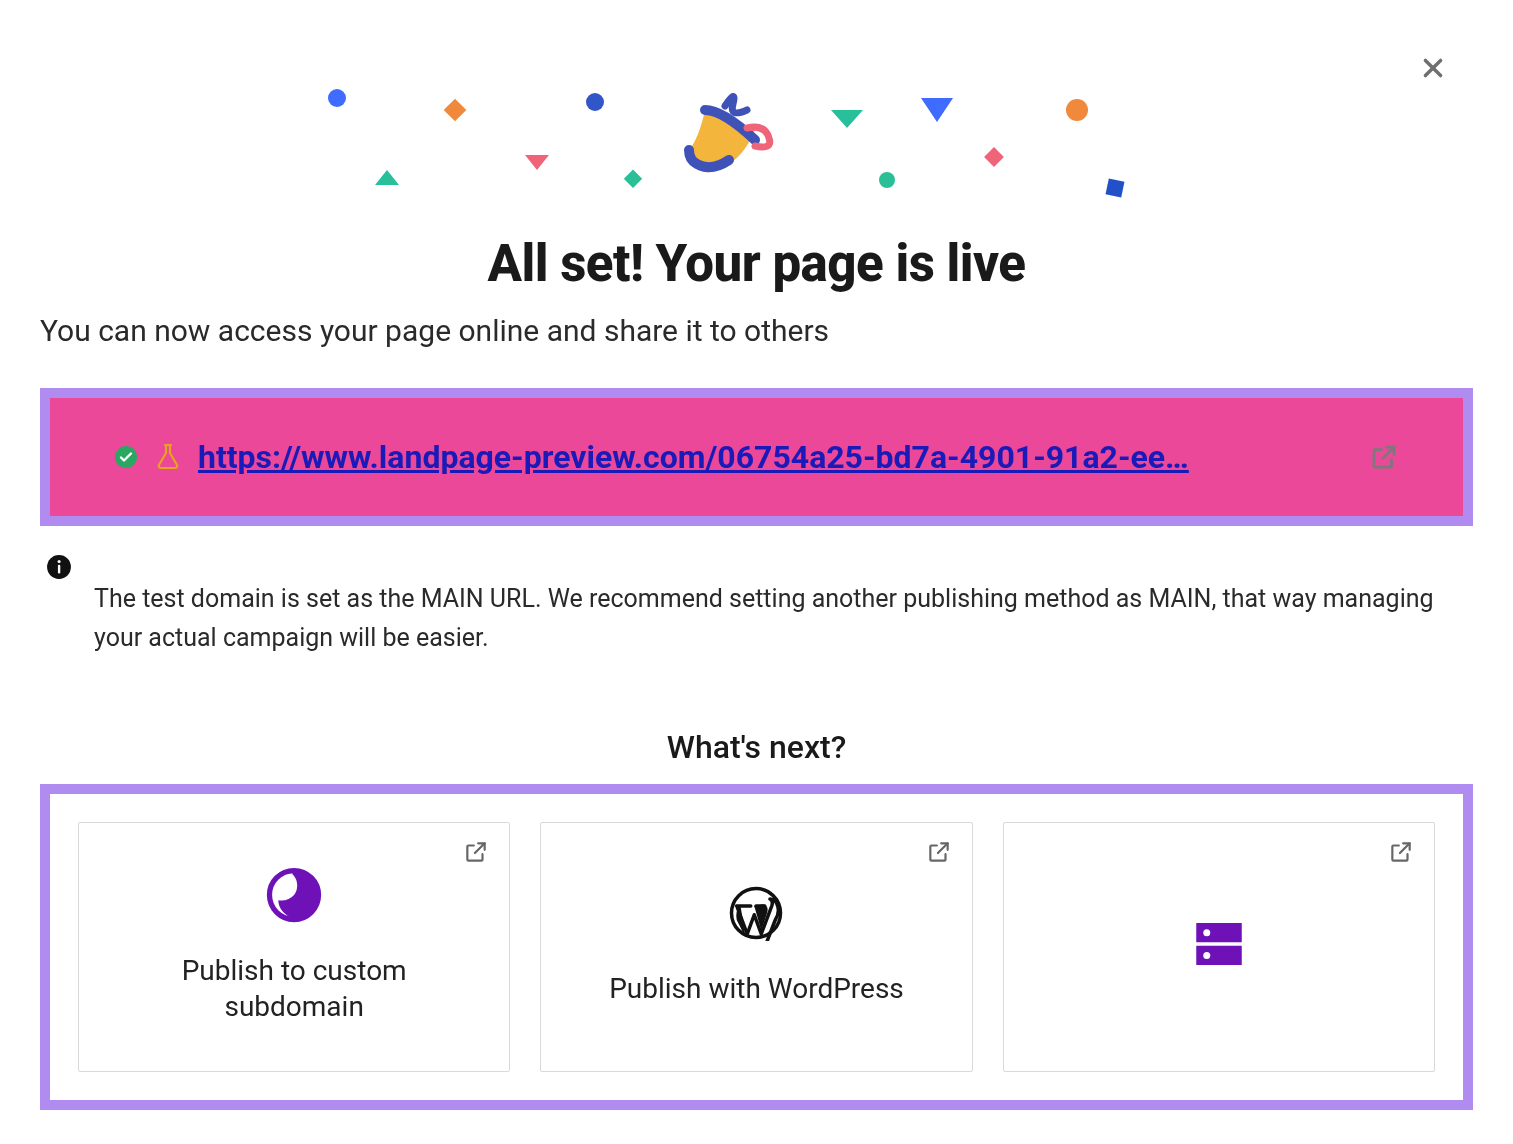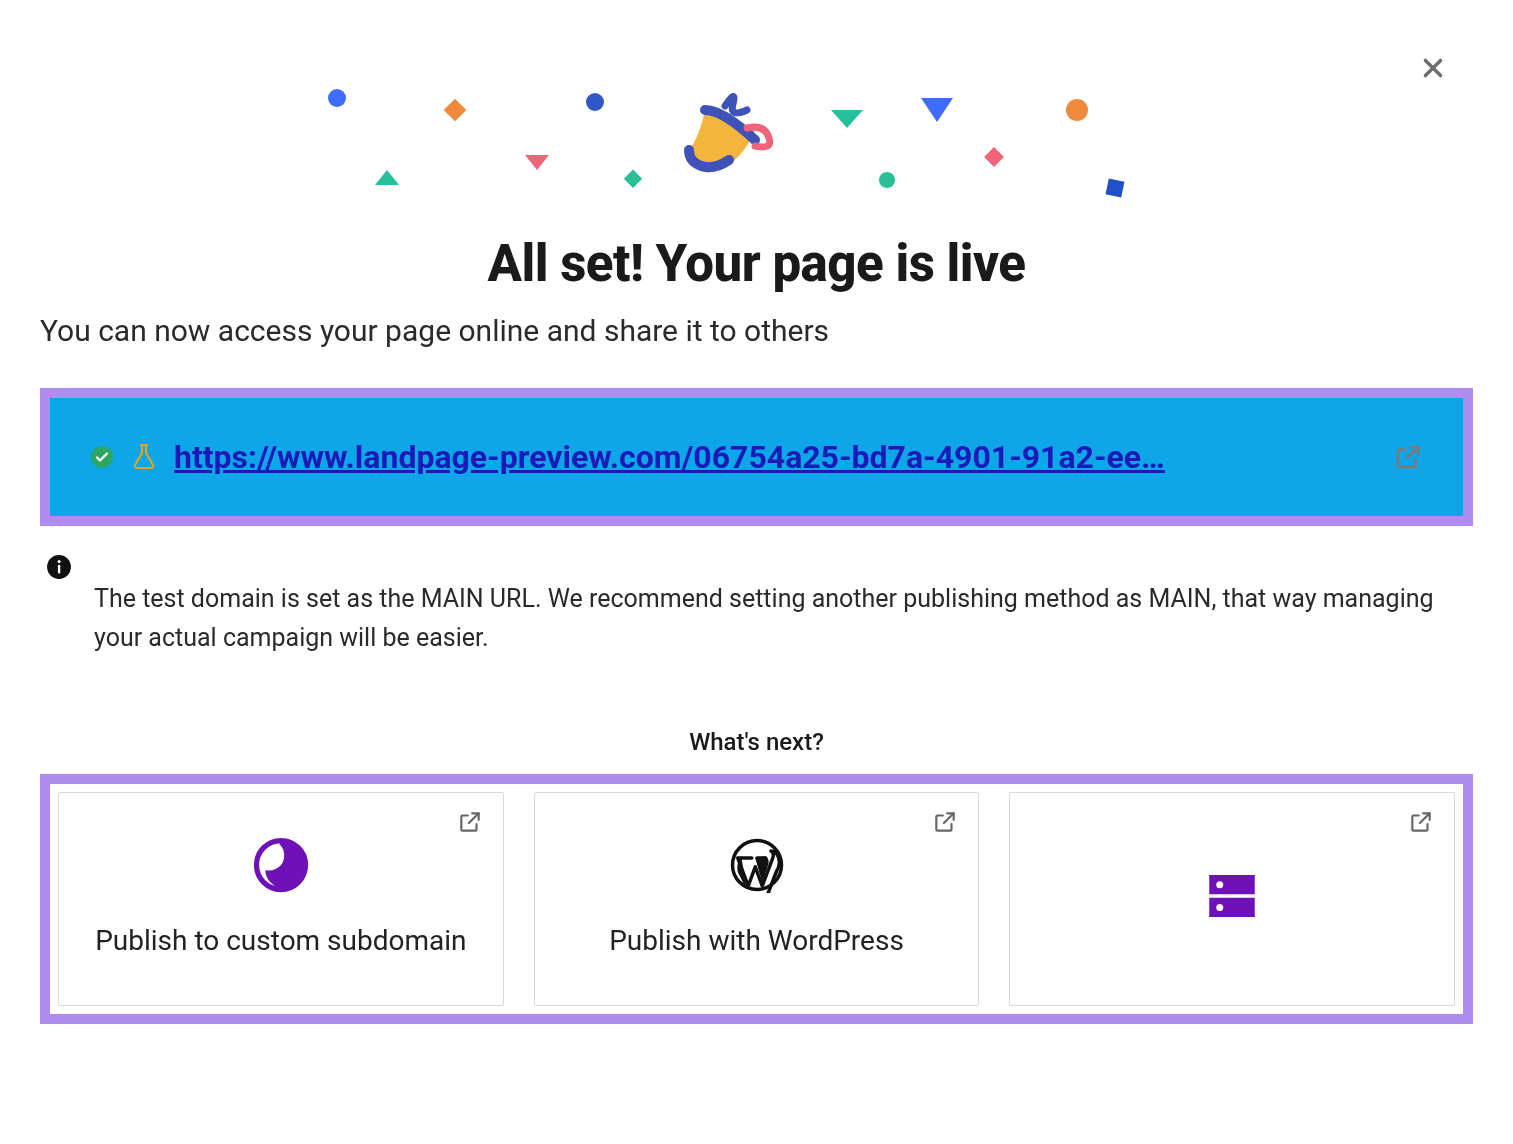--- a/index.html
+++ b/index.html
@@ -35,8 +35,8 @@
 
   .url-box{
     border:10px solid var(--purple);
-    background:#0ea5e9;
-    padding:40px 40px;
+    background:#ec4899;
+    padding:40px 64px;
     display:flex;align-items:center;gap:18px;
     margin:0 0 20px;
   }

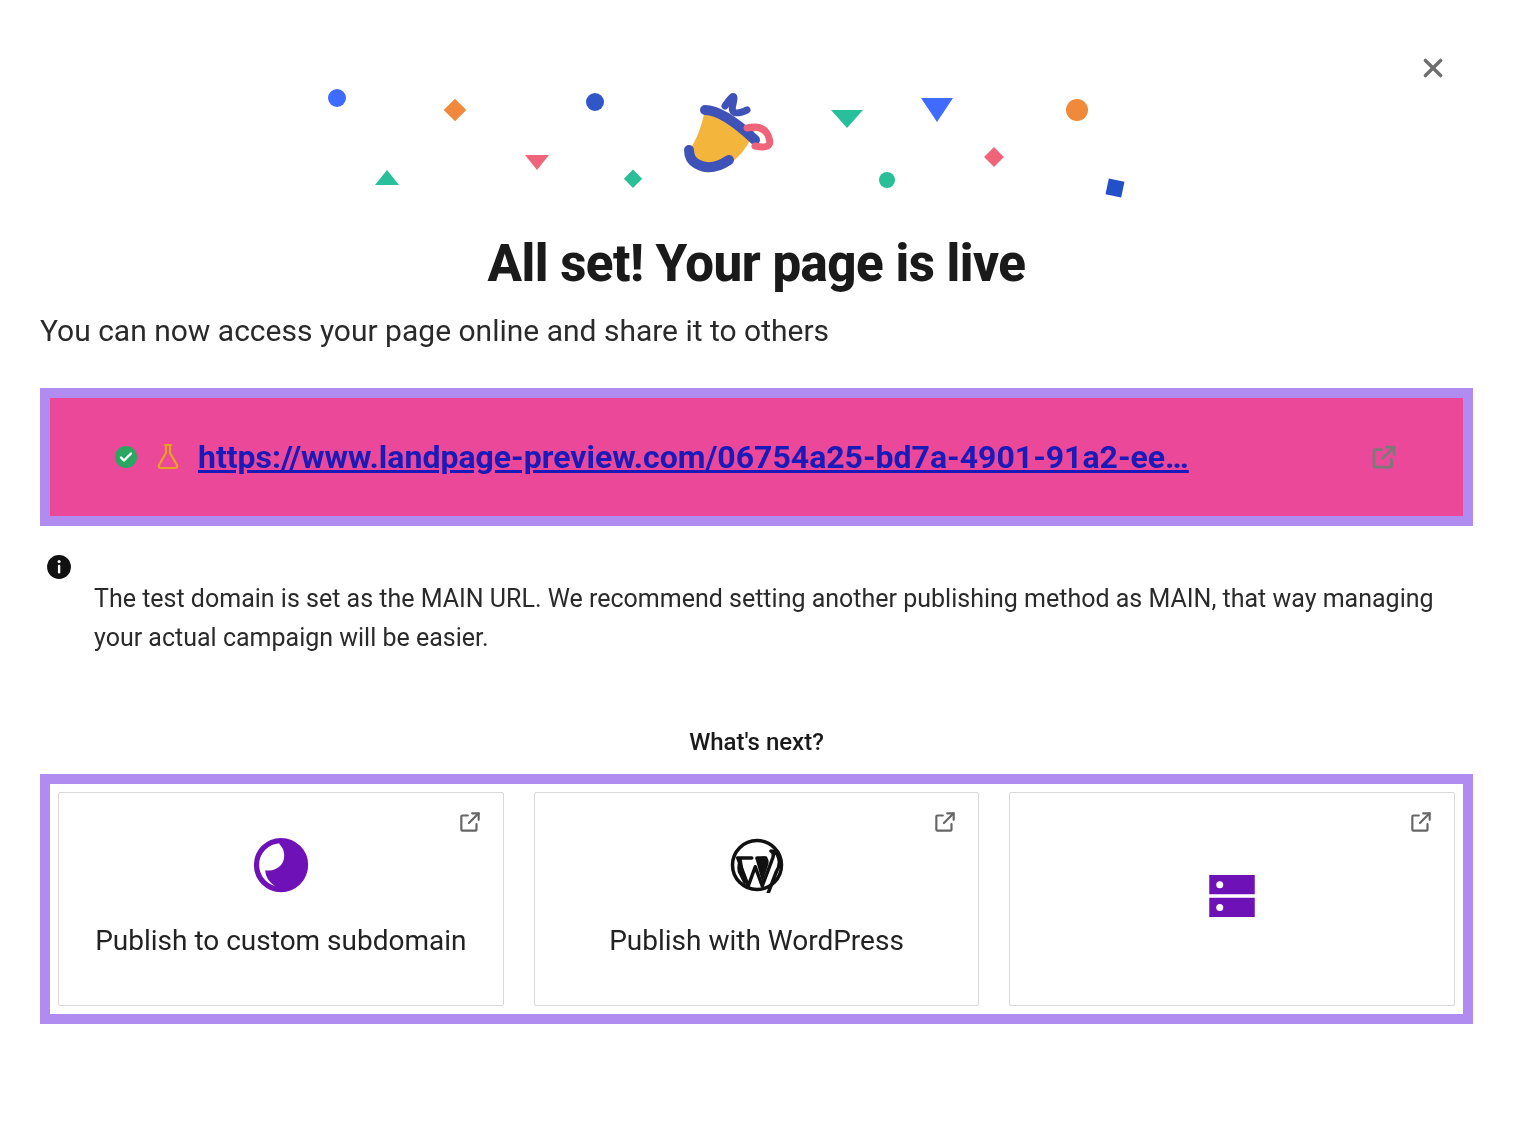--- a/index.html
+++ b/index.html
@@ -57,7 +57,7 @@
   .info-text{font-size:25px;line-height:1.55;color:#2a2a2a;margin-top:32px;}
 
   h2.next-heading{
-    text-align:center;font-size:24px;font-weight:500;margin:70px 0 18px;
+    text-align:center;font-size:32px;font-weight:500;margin:70px 0 18px;
   }
 
   .options-wrap{

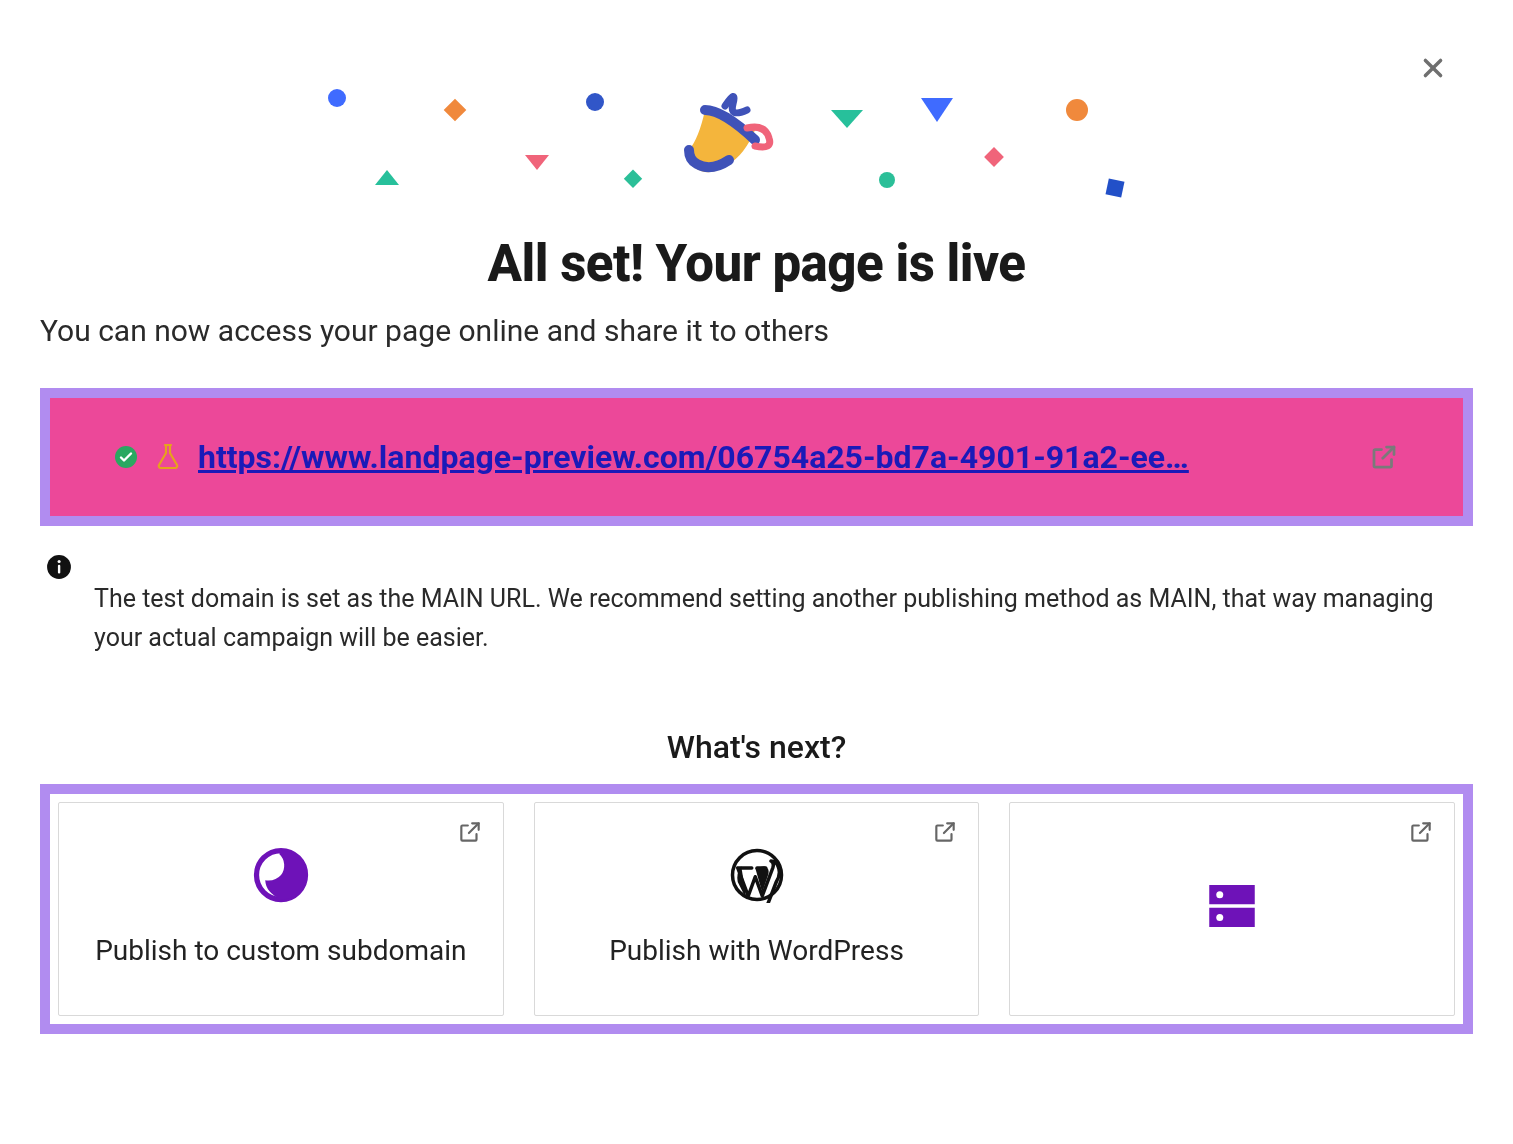--- a/index.html
+++ b/index.html
@@ -62,7 +62,7 @@
 
   .options-wrap{
     border:10px solid var(--purple);
-    padding:8px;
+    padding:28px;
     display:flex;gap:30px;
   }
   .option-card{

